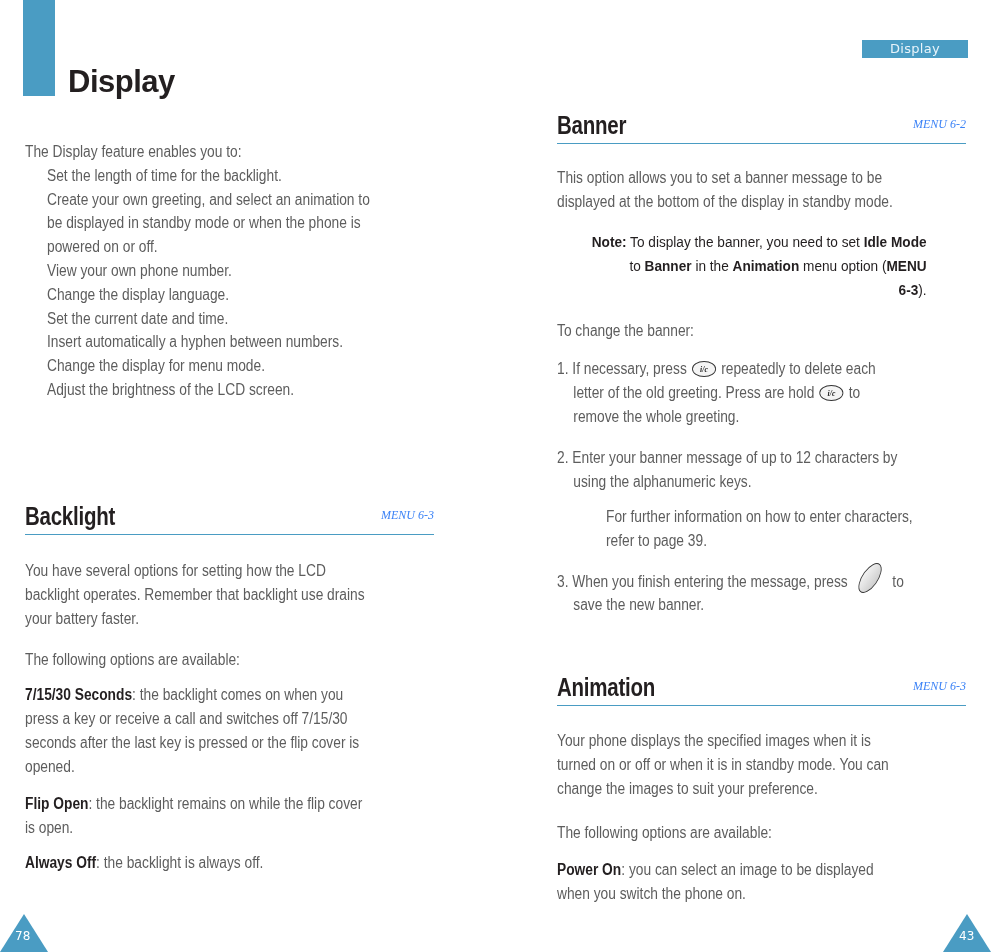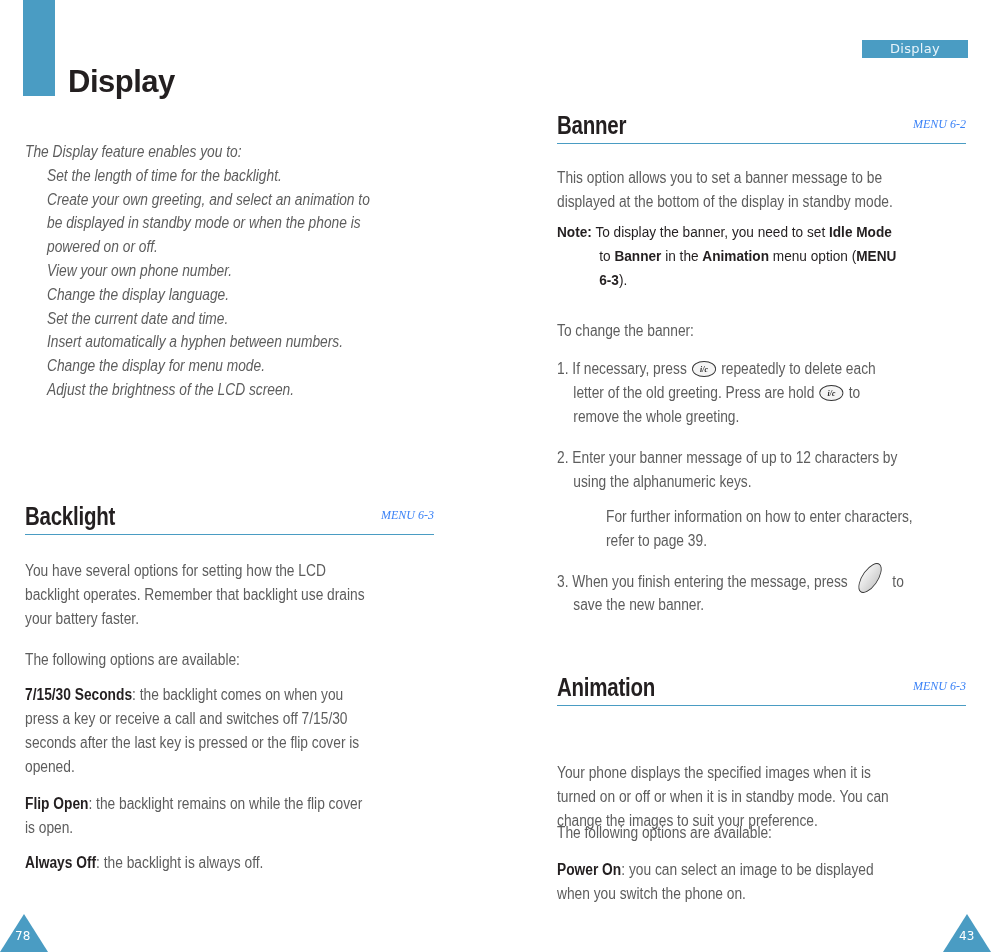--- a/index.html
+++ b/index.html
@@ -23,7 +23,7 @@
   .cond { display: inline-block; transform: scaleX(0.86); transform-origin: left top; white-space: nowrap; }
 
   .intro { left: 25px; top: 140px; width: 480px; }
-  .intro .line { height: 23.8px; white-space: nowrap; font-style: italic; }
+  .intro .line { height: 23.8px; white-space: nowrap; }
   .intro .indent { padding-left: 22px; }
 
   .section-head { position: absolute; width: 409px; height: 32px; border-bottom: 1.5px solid #4a9cc3; }

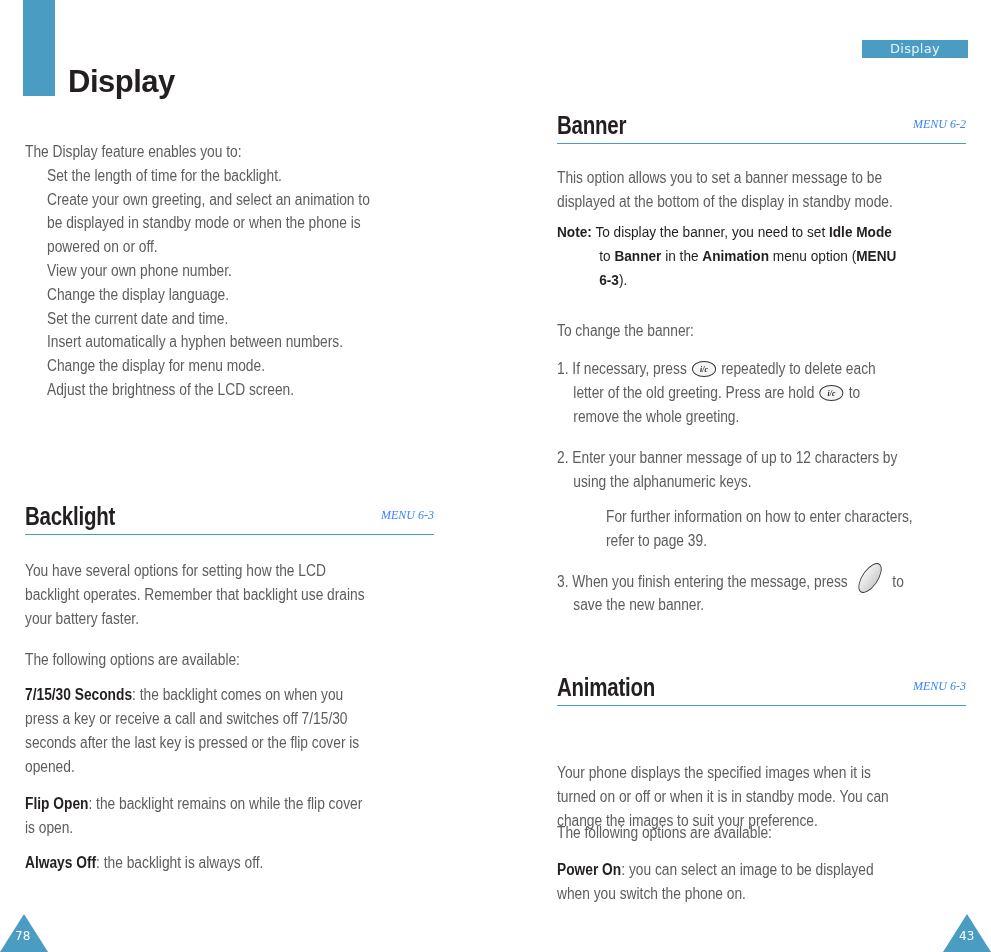--- a/index.html
+++ b/index.html
@@ -118,7 +118,7 @@
   <span class="ln">displayed at the bottom of the display in standby mode.</span>
 </div>
 
-<div class="note" style="left:557px; top:220px; width:420px;">
+<div class="note" style="left:557px; top:230px; width:420px;text-align:right;">
   <span class="ln"><b>Note:</b> <span>To display the banner, you need to set </span><b>Idle Mode</b></span>
   <span class="ln" style="padding-left:48px;"><span>to </span><b>Banner</b><span> in the </span><b>Animation</b><span> menu option (</span><b>MENU</b></span>
   <span class="ln" style="padding-left:48px;"><b>6-3</b><span>).</span></span>

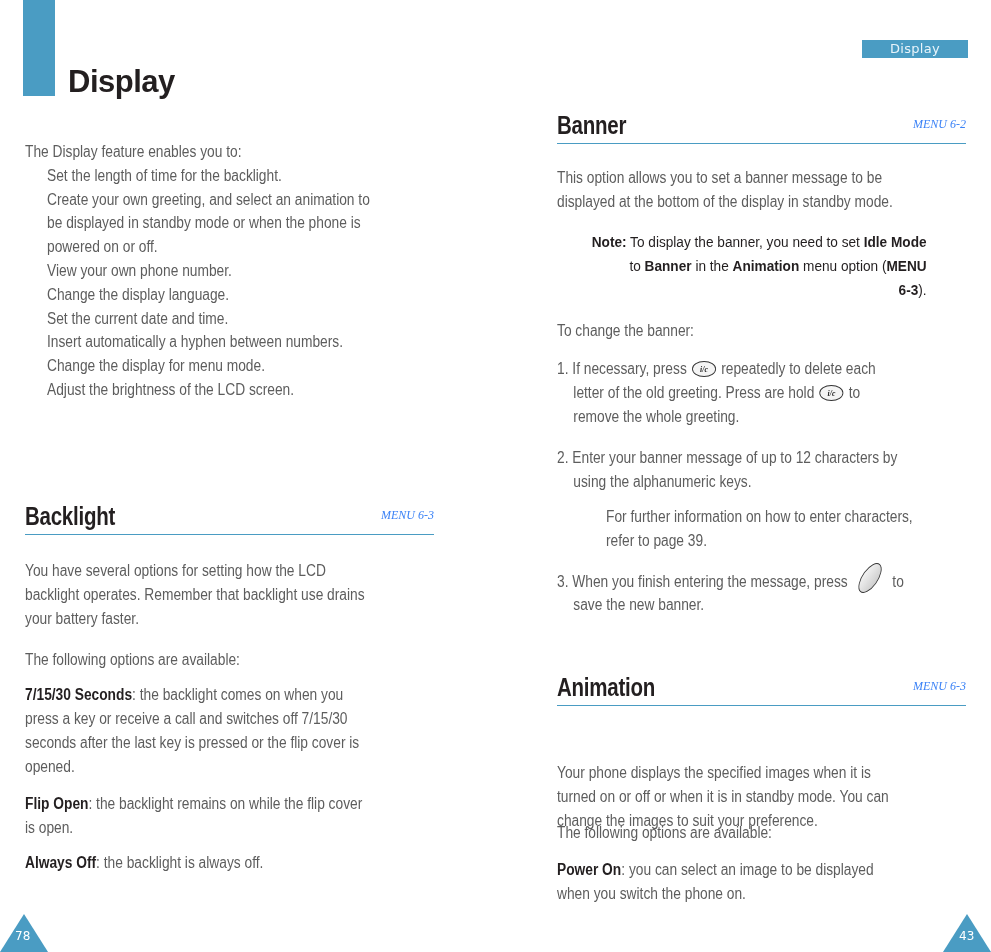--- a/index.html
+++ b/index.html
@@ -153,7 +153,7 @@
   <span class="section-menu">MENU 6-3</span>
 </div>
 
-<div class="para" style="left:557px; top:761px; width:420px;">
+<div class="para" style="left:557px; top:729px; width:420px;">
   <span class="ln">Your phone displays the specified images when it is</span>
   <span class="ln">turned on or off or when it is in standby mode. You can</span>
   <span class="ln">change the images to suit your preference.</span>

